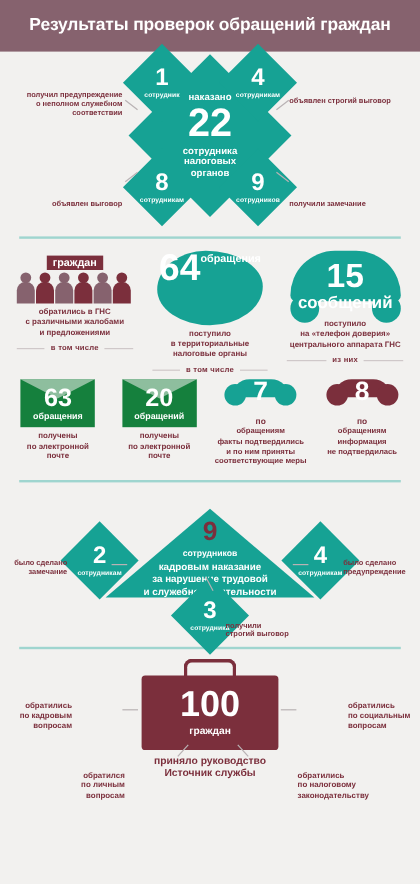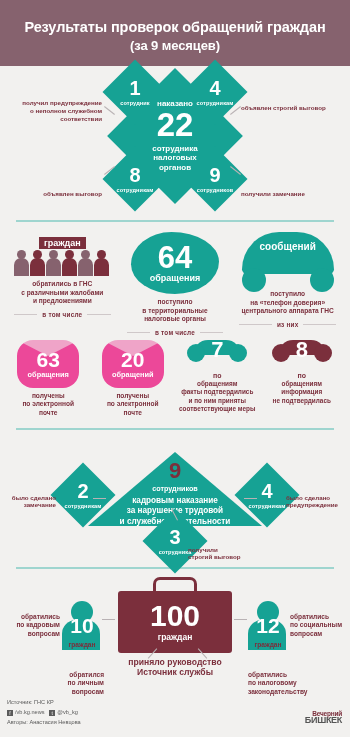--- a/index.html
+++ b/index.html
@@ -16,7 +16,7 @@
   
   .header{
     background:#86626e;
-    padding:18px 12px 12px 12px;
+    padding:12px 12px 12px 12px;
     text-align:center;
     box-sizing:border-box;
   }

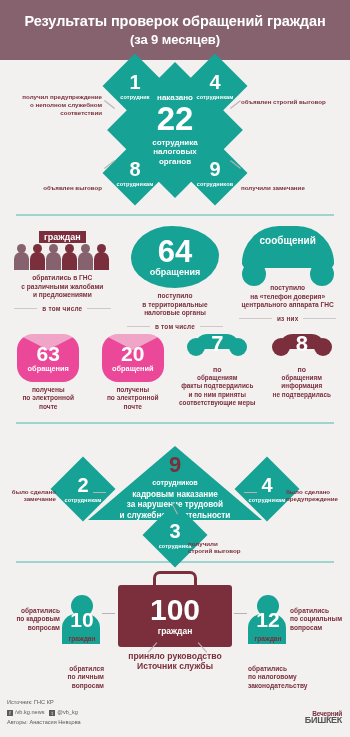--- a/index.html
+++ b/index.html
@@ -144,7 +144,6 @@
   <div class="header">
     <h1>
       <span>Результаты проверок обращений граждан</span><br>
-      <span class="sub">(за 9 месяцев)</span>
     </h1>
   </div>
 

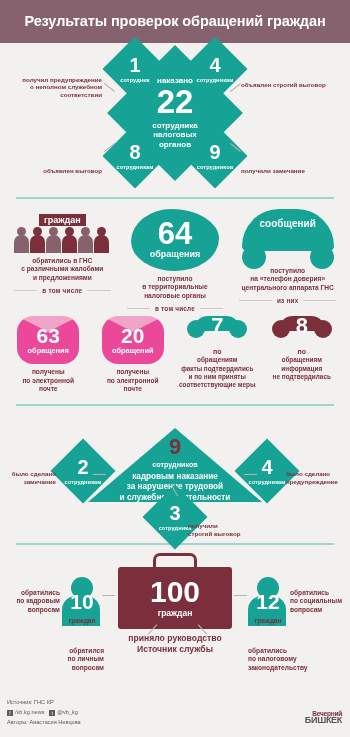--- a/index.html
+++ b/index.html
@@ -63,7 +63,7 @@
   .ppl .body{width:15px;height:18px;border-radius:7px 7px 0 0;margin-top:-1px;}
   .blob{width:88px;height:62px;margin:0 auto;background:#16a294;
     border-radius:46% 54% 50% 50% / 52% 48% 52% 48%;
-    display:flex;flex-direction:column;justify-content:center;color:#fff;}
+    display:flex;justify-content:center;color:#fff;}
   .blob .n{font-size:31px;font-weight:bold;line-height:.9;}
   .blob .t{font-size:9px;font-weight:bold;margin-top:1px;}
   .phone{width:92px;height:60px;margin:0 auto;position:relative;}

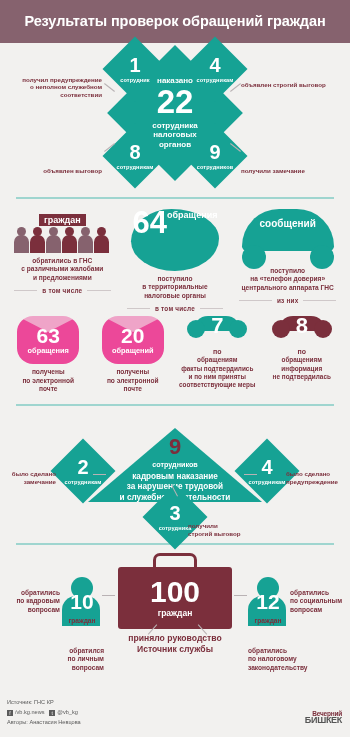--- a/index.html
+++ b/index.html
@@ -265,6 +265,7 @@
           <div class="earL"></div>
           <div class="earR"></div>
         <div class="txt">
+          <div class="n">15</div>
           <div class="t">сообщений</div>
         </div>
       </div>

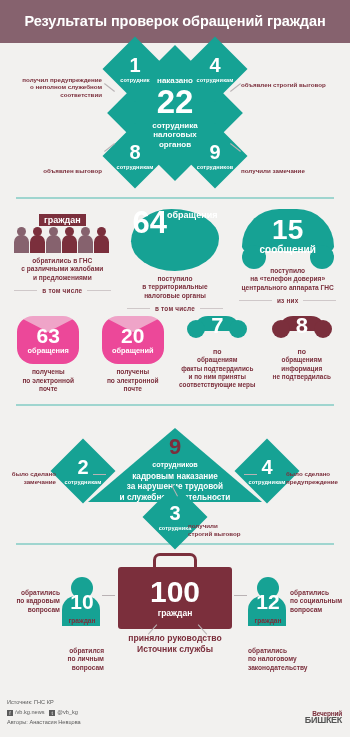--- a/index.html
+++ b/index.html
@@ -74,7 +74,7 @@
   .phone .earL{left:0;} .phone .earR{right:0;}
   .phone .txt{position:absolute;left:0;top:8px;width:100%;text-align:center;color:#fff;z-index:2;}
   .phone .n{font-size:28px;font-weight:bold;line-height:.95;}
-  .phone .t{font-size:10px;font-weight:bold;margin-top:1px;}
+  .phone .t{font-size:14px;font-weight:bold;margin-top:1px;}
   .coltxt{font-size:6.6px;font-weight:bold;color:#7b2f3c;line-height:1.3;margin-top:4px;}
   .vtch{display:flex;align-items:center;justify-content:center;gap:5px;margin:5px 8px 4px 8px;}
   .vtch .ln{flex:1;height:1px;background:#cfc8c9;}

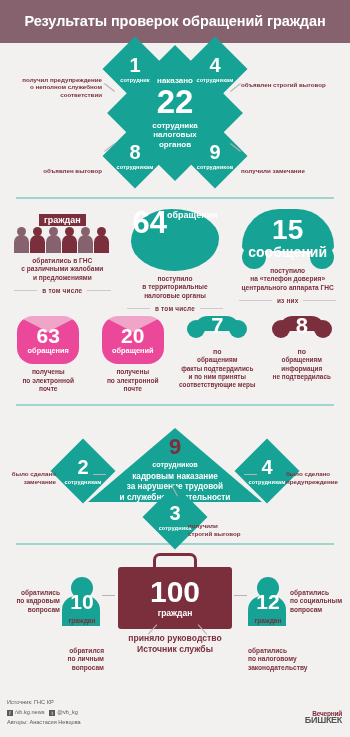--- a/index.html
+++ b/index.html
@@ -82,8 +82,8 @@
 
   
   .s3{display:flex;padding:0 6px;box-sizing:border-box;}
-  .env{width:62px;height:48px;margin:0 auto;background:#ec4899;position:relative;
-    display:flex;flex-direction:column;align-items:center;justify-content:center;color:#fff;border-radius:16px;}
+  .env{width:62px;height:40px;margin:0 auto;background:#15803d;position:relative;
+    display:flex;flex-direction:column;align-items:center;justify-content:center;color:#fff;}
   .env:before{content:"";position:absolute;top:0;left:0;width:0;height:0;
     border-left:31px solid transparent;border-right:31px solid transparent;
     border-top:16px solid #f2f1ef;opacity:.55;}

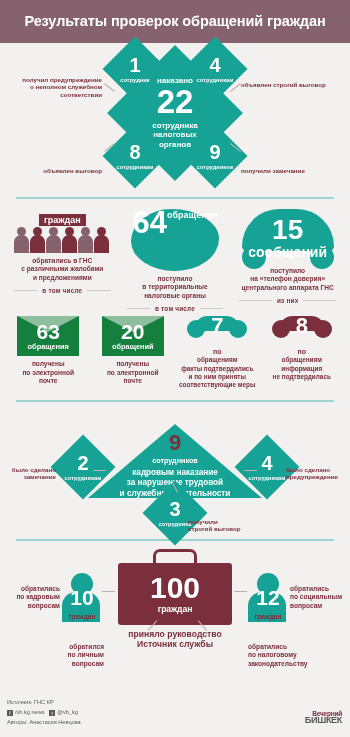--- a/index.html
+++ b/index.html
@@ -403,12 +403,6 @@
       <span>Источник службы</span>
     </div>
 
-    <div class="person" style="left:62px;top:26px;">
-      <div class="ph"></div>
-        <div class="pb"></div>
-      <div class="pn">10</div>
-      <div class="pg">граждан</div>
-    </div>
     <div class="pcap" style="left:4px;top:38px;width:56px;text-align:right;">
       <span>обратились</span><br>
       <span>по кадровым</span><br>

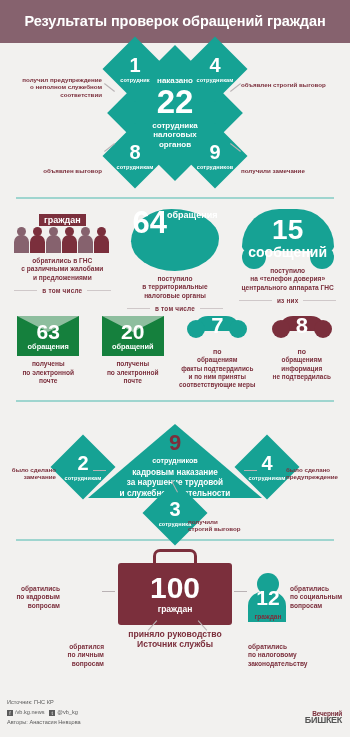--- a/index.html
+++ b/index.html
@@ -410,12 +410,6 @@
     </div>
     <div class="tick" style="left:102px;top:44px;"></div>
 
-    <div class="person" style="left:248px;top:26px;">
-      <div class="ph"></div>
-        <div class="pb"></div>
-      <div class="pn">12</div>
-      <div class="pg">граждан</div>
-    </div>
     <div class="pcap" style="left:290px;top:38px;width:58px;text-align:left;">
       <span>обратились</span><br>
       <span>по социальным</span><br>

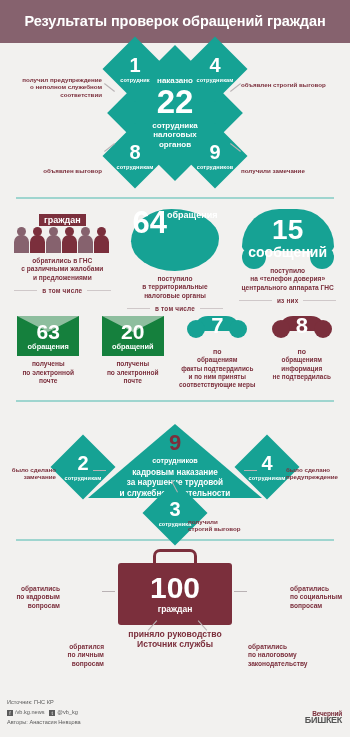--- a/index.html
+++ b/index.html
@@ -432,18 +432,6 @@
     <div class="tick" style="left:196px;top:78px;transform:rotate(48deg);"></div>
   </div>
 
-  <div class="footer">
-    <div class="fl" style="top:12px;">Источник: ГНС КР</div>
-    <div class="fl" style="top:22px;">
-      <span class="sqi">f</span><span>/vb.kg.news</span>
-      &nbsp;&nbsp;<span class="sqi">t</span><span>@vb_kg</span>
-    </div>
-    <div class="fl" style="top:32px;">Авторы: Анастасия Невцова</div>
-    <div class="logo">
-      <div class="l1">Вечерний</div>
-      <div class="l2">БИШКЕК</div>
-    </div>
-  </div>
 
 </div>
 

